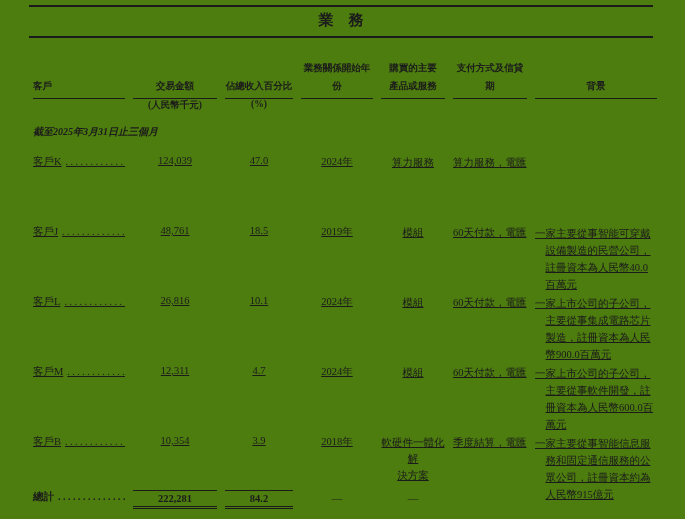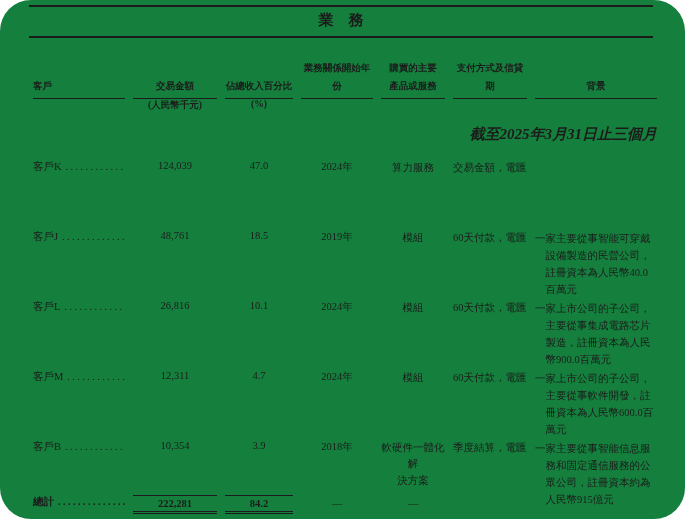--- a/index.html
+++ b/index.html
@@ -6,11 +6,10 @@
   .page{
     position:relative;
     width:685px;height:519px;
-    background:#15803d;
+    background:#4d7c0f;
     color:#1b1b1b;
     font-family:"Liberation Serif","DejaVu Serif",serif;
     overflow:hidden;
-    border-radius:31px;
   }
   
   .titlebar{

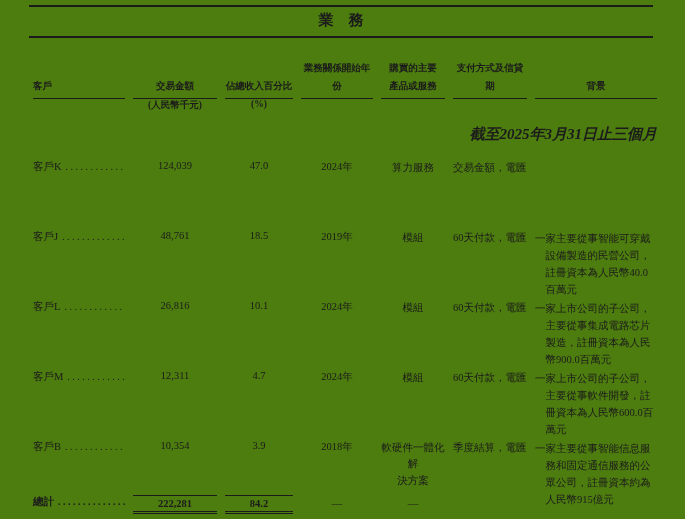--- a/index.html
+++ b/index.html
@@ -53,10 +53,9 @@
   }
   .period{
     margin-top:13px;
-    font-size:15px;
+    font-size:10px;
     font-weight:bold;
     font-style:italic;
-    text-align:right;
   }
   .t-row{margin-top:0;height:70px;font-size:10.5px;align-items:start;}
   .t-row.first{margin-top:16px;}

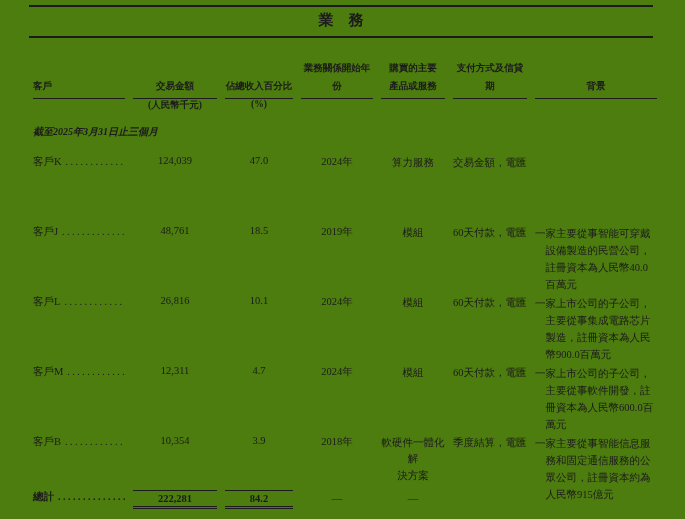--- a/index.html
+++ b/index.html
@@ -57,7 +57,7 @@
     font-weight:bold;
     font-style:italic;
   }
-  .t-row{margin-top:0;height:70px;font-size:10.5px;align-items:start;}
+  .t-row{margin-top:0;height:70px;font-size:10.5px;align-items:start;text-decoration:underline;}
   .t-row.first{margin-top:16px;}
   .t-row.last{height:53px;}
   .cell-customer{display:flex;align-items:baseline;white-space:nowrap;}

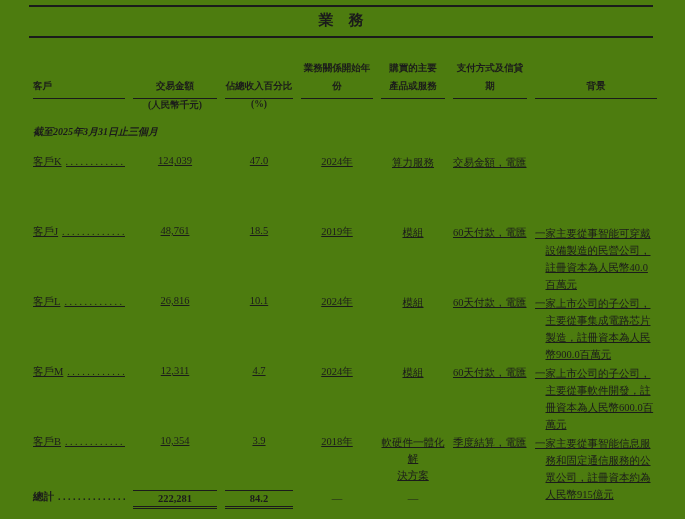--- a/index.html
+++ b/index.html
@@ -139,7 +139,7 @@
       <div class="cell-pct">47.0</div>
       <div class="cell-year">2024年</div>
       <div class="cell-product">算力服務</div>
-      <div class="cell-payment">交易金額，電匯</div>
+      <div class="cell-payment">算力服務，電匯</div>
     </div>
 
     <div class="grid t-row">

